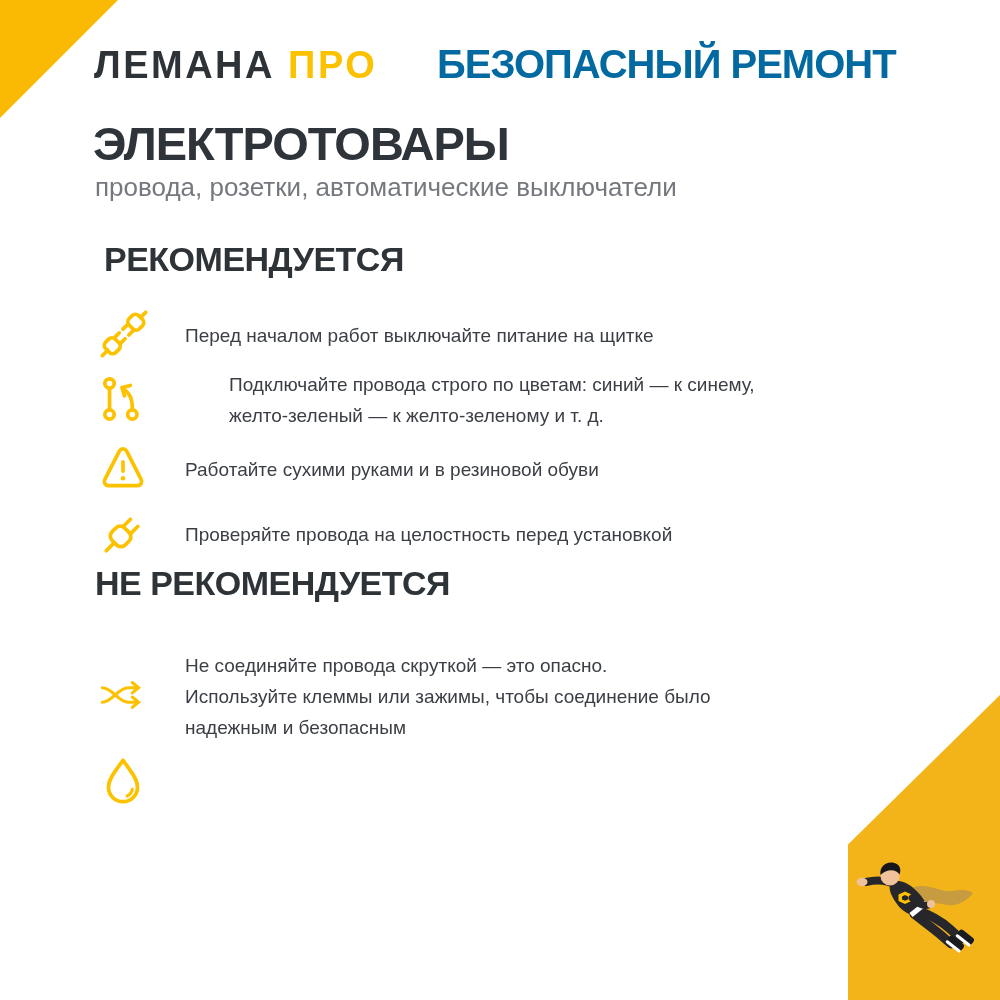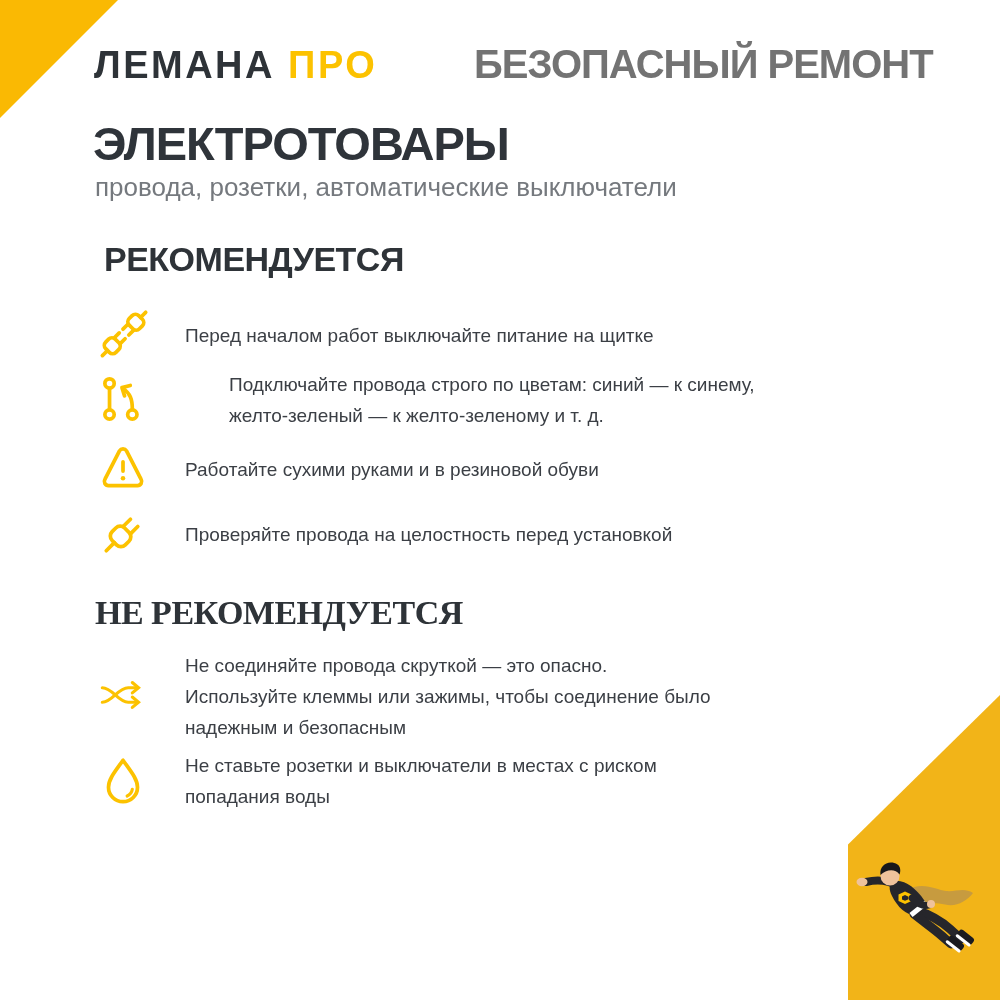--- a/index.html
+++ b/index.html
@@ -29,7 +29,7 @@
   .header-title{
     position:absolute;left:437px;top:42px;
     font-size:40px;font-weight:800;letter-spacing:-1px;
-    color:#737373;white-space:nowrap;margin-left:37px;
+    color:#0369a1;white-space:nowrap;
   }
   .page-title{
     position:absolute;left:93px;top:116px;

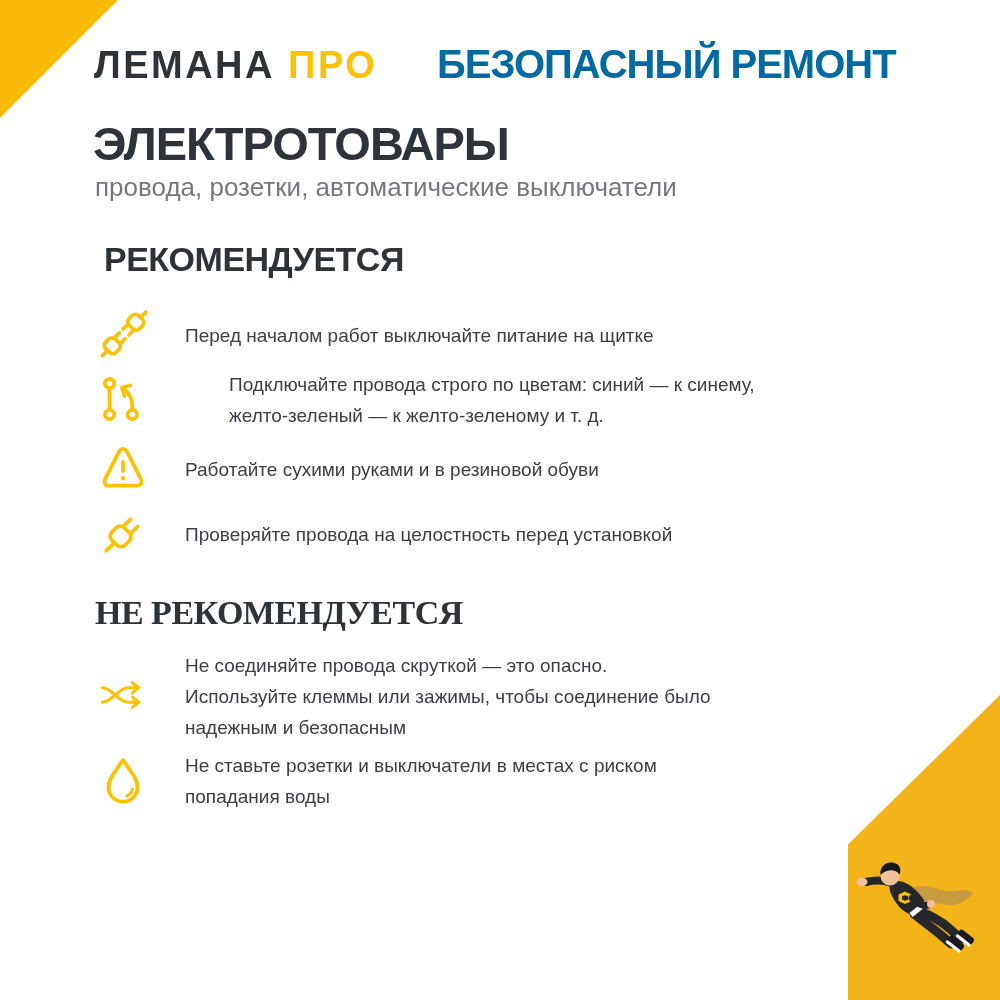--- a/index.html
+++ b/index.html
@@ -46,7 +46,7 @@
     color:#2E3338;white-space:nowrap;
   }
   #rec-heading{top:240px;margin-left:9px;}
-  #nr-heading{top:594px;font-family:Liberation Serif, serif;}
+  #nr-heading{top:564px;}
   
   .item{
     position:absolute;left:94px;width:806px;

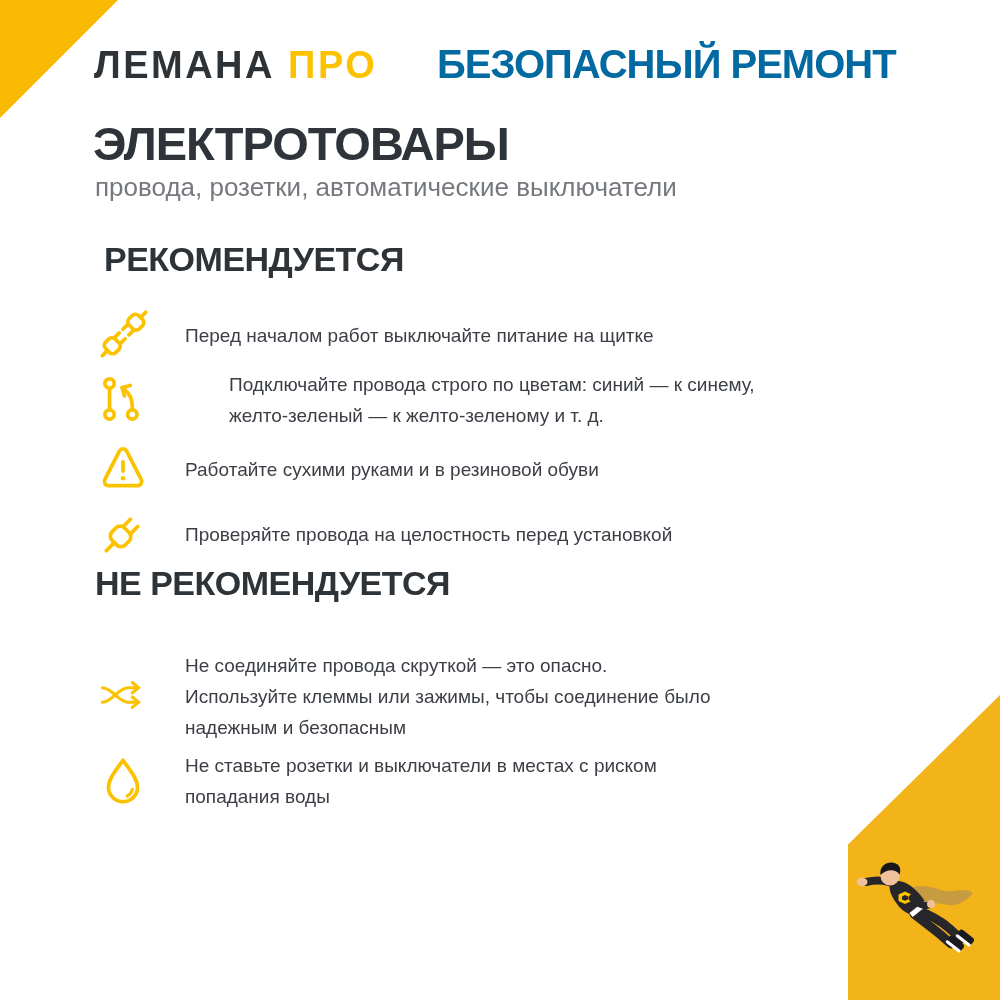--- a/index.html
+++ b/index.html
@@ -168,8 +168,6 @@
         <path class="icn-thin" d="M37 36 a8.5 8.5 0 0 1 -5 6.5"></path>
       </svg>
     </span>
-    <div class="item-text">Не ставьте розетки и выключатели в местах с риском
-попадания воды</div>
   </div>
 
   <div class="corner-br"></div>

